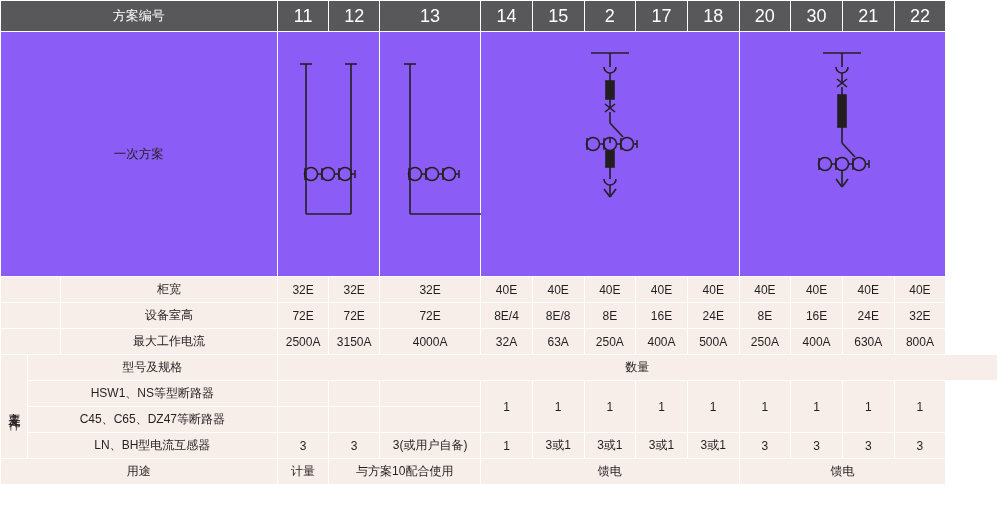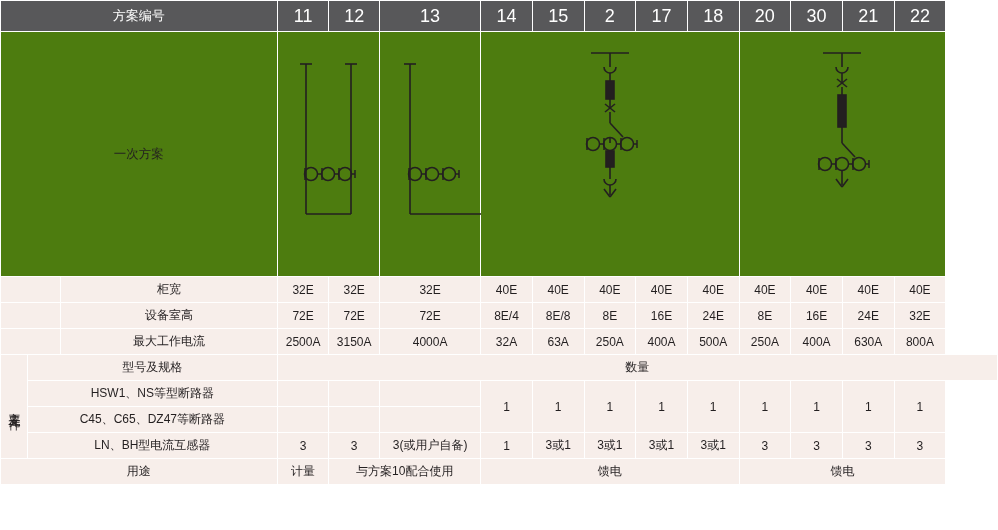--- a/index.html
+++ b/index.html
@@ -33,7 +33,7 @@
   
   .beige{background:#f7eeea;}
   .white{background:#ffffff;}
-  .scheme-row td{background:#4d7c0f;height:244px;}
+  .scheme-row td{background:#8b5cf6;height:244px;}
   .rowlbl{font-size:12.5px;}
   .h26{height:26px;}
   .vlabel{

